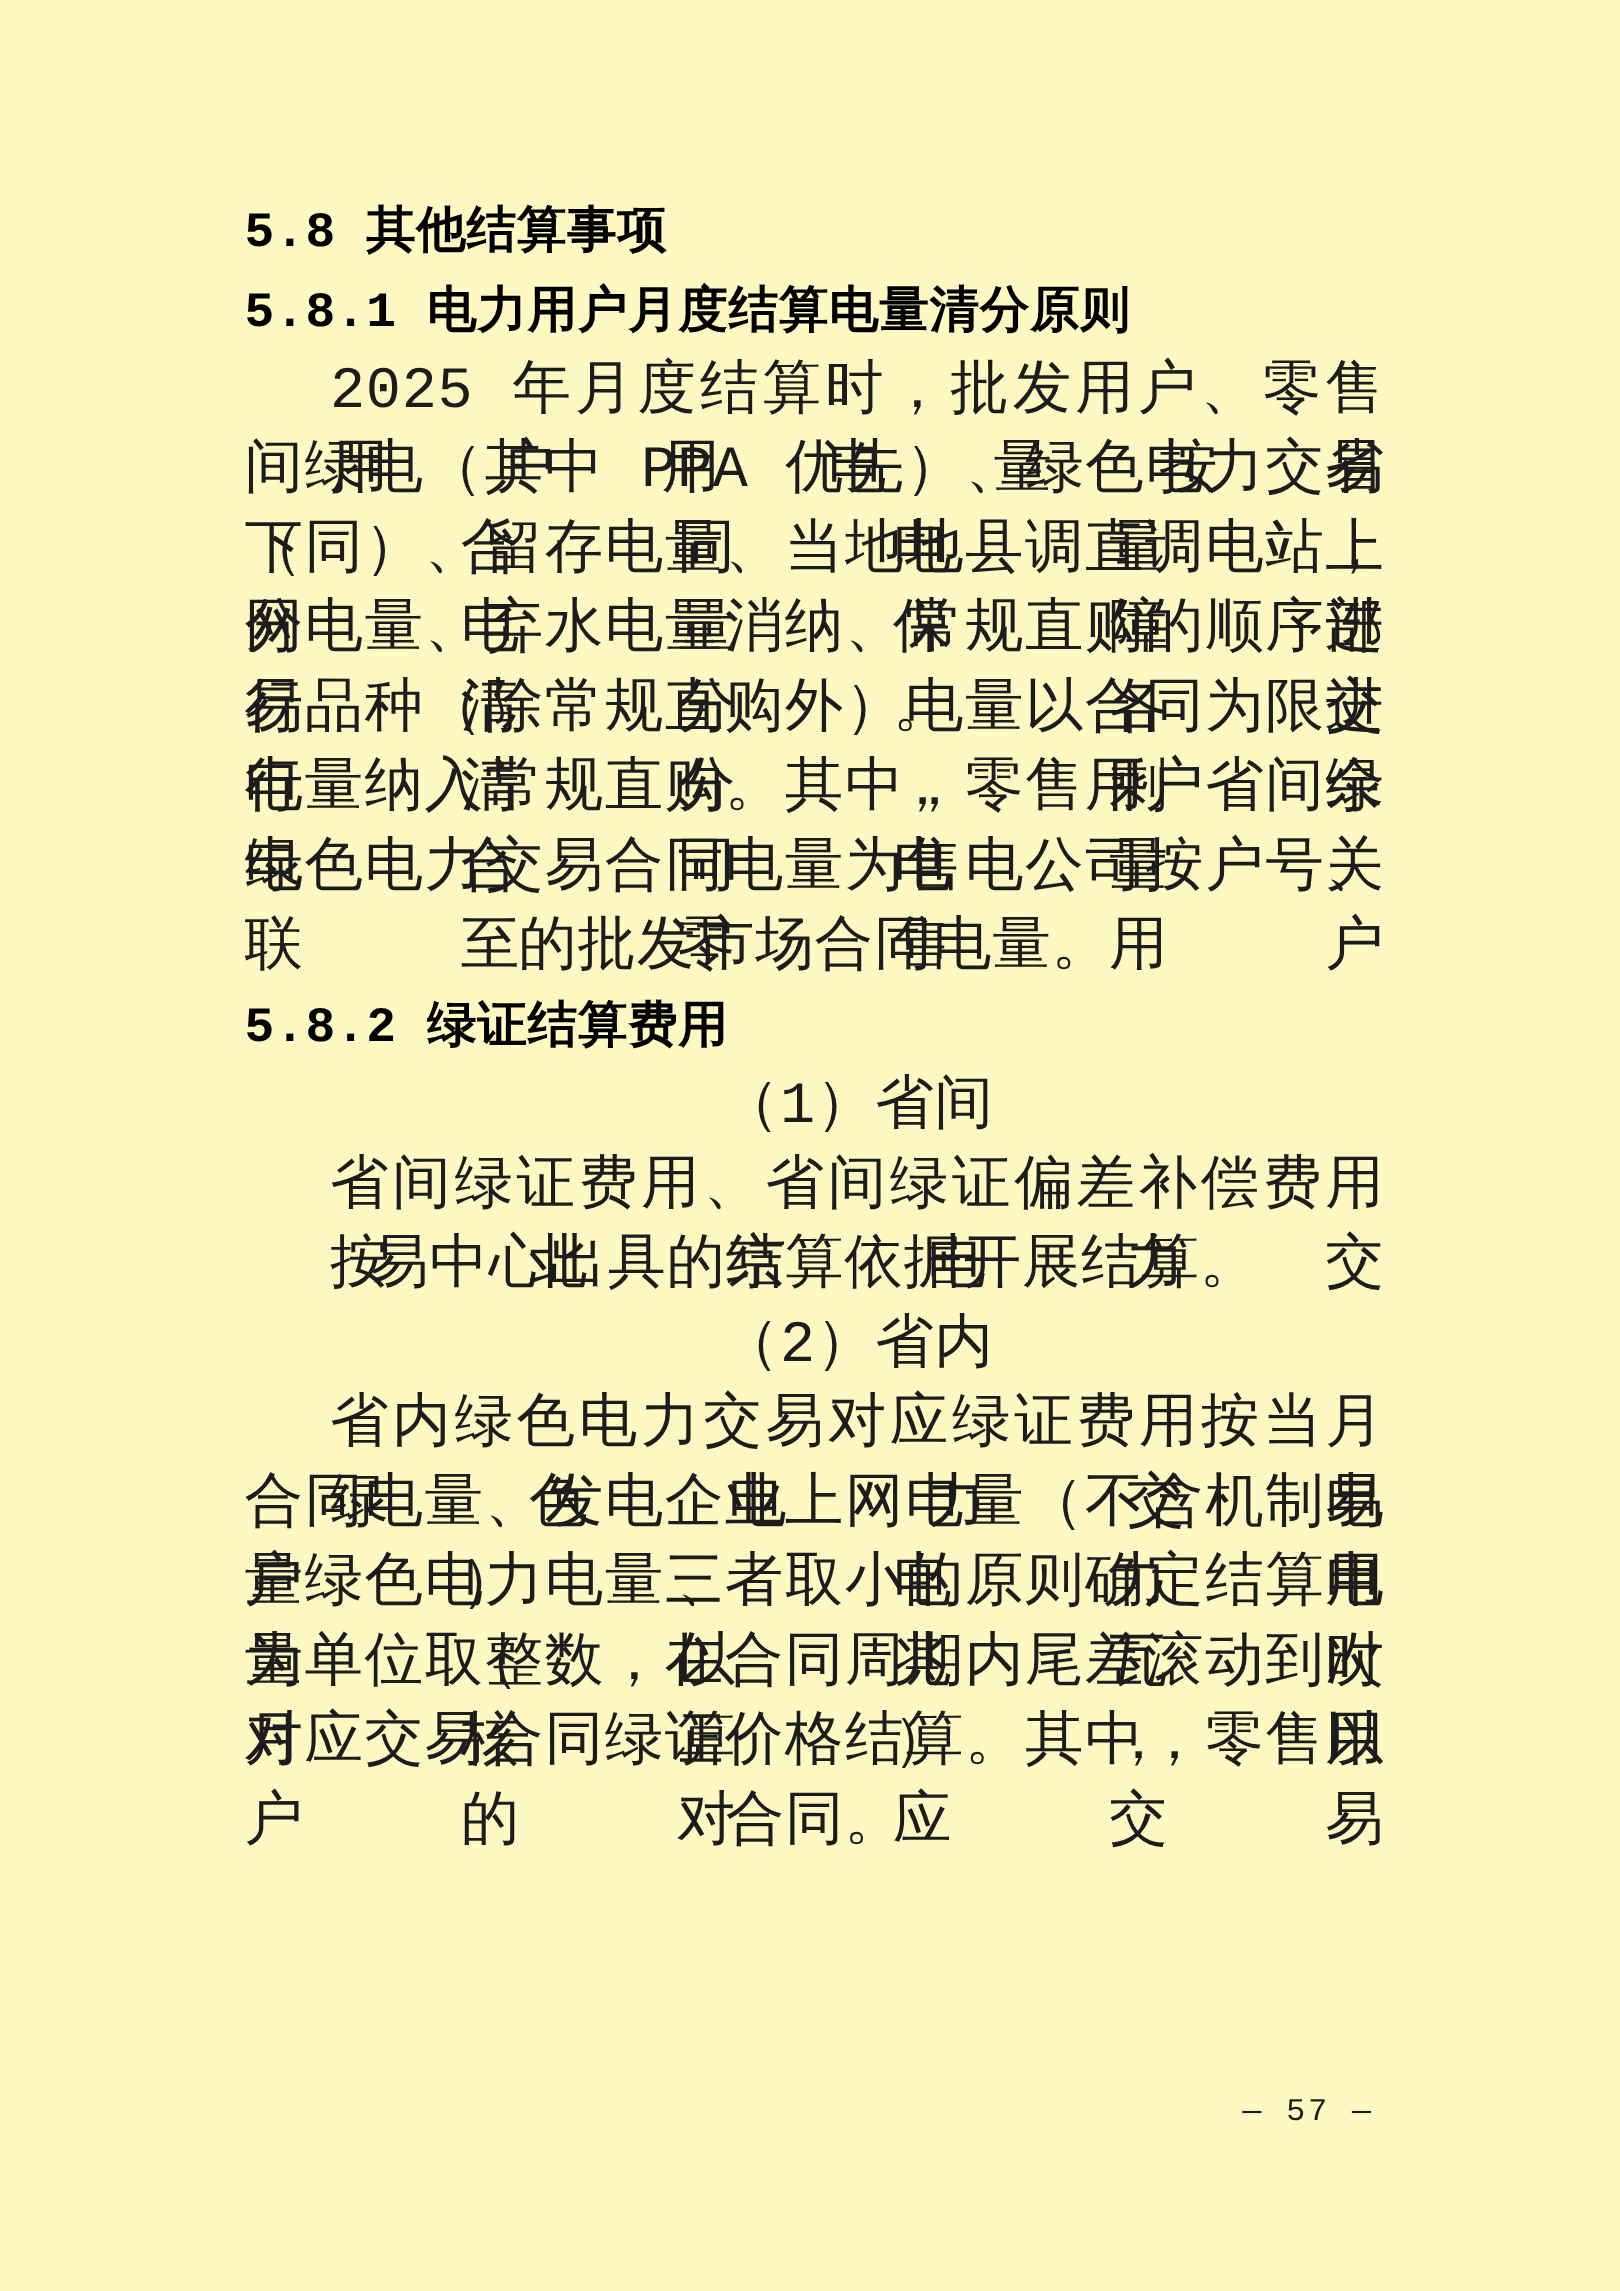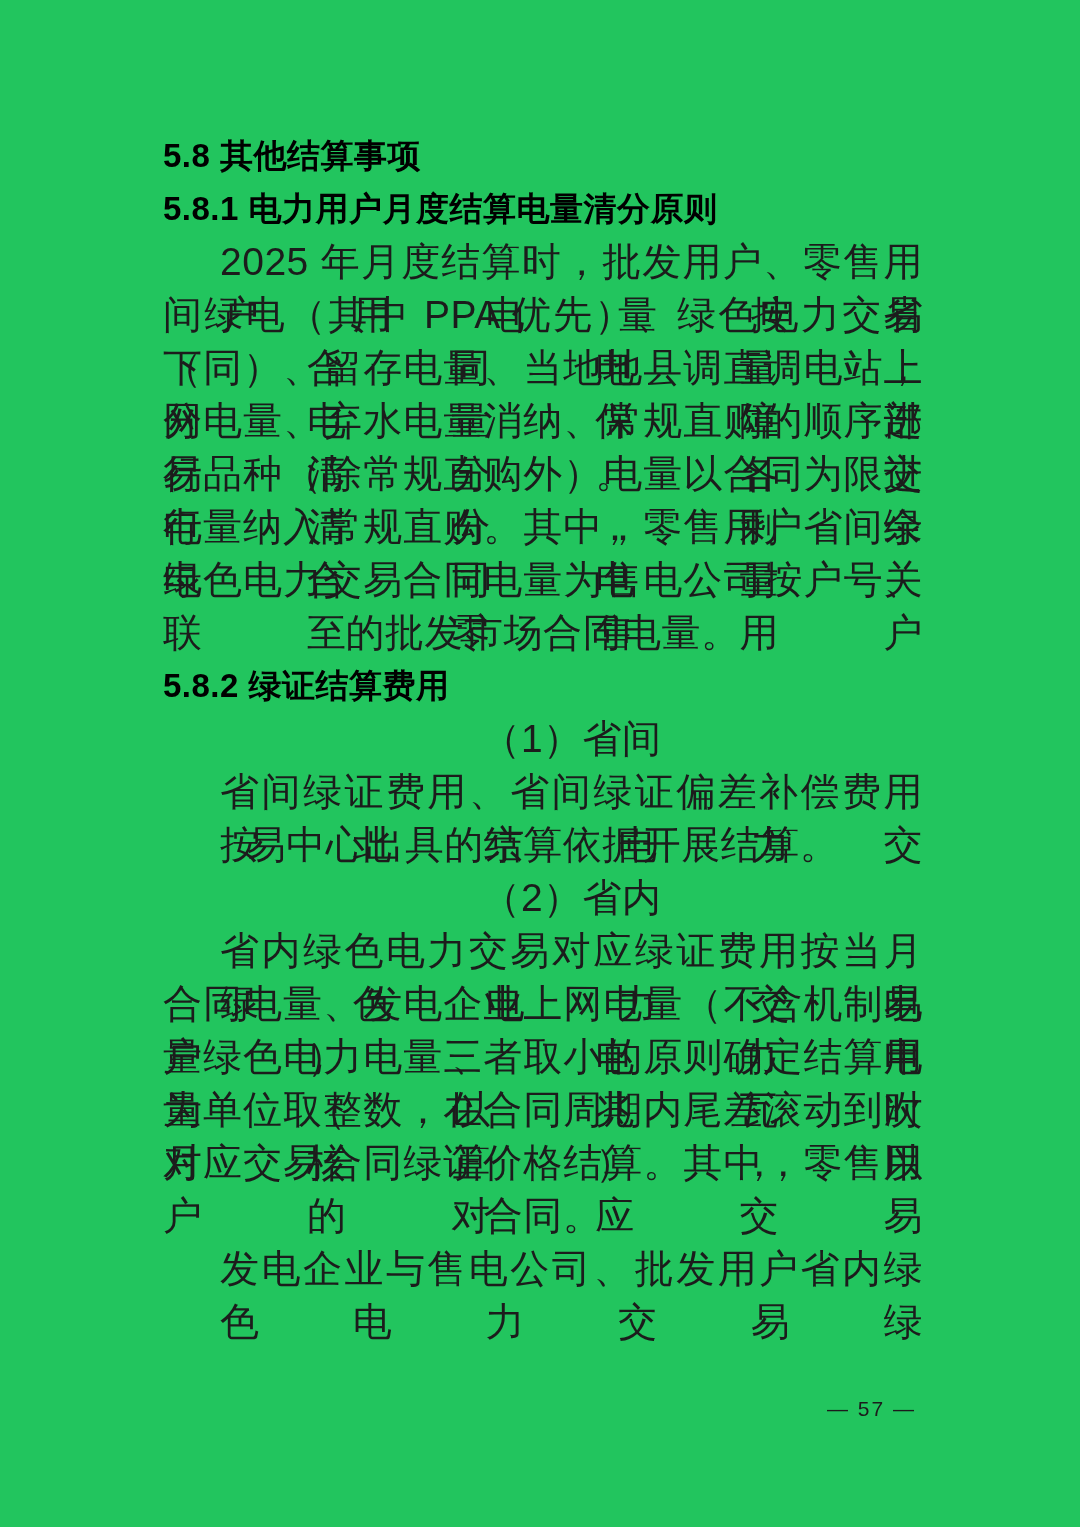--- a/index.html
+++ b/index.html
@@ -11,9 +11,9 @@
     position: relative;
     width: 1080px;
     height: 1527px;
-    background: #22c55e;
+    background: #fef9c3;
     overflow: hidden;
-    font-family: Liberation Sans, sans-serif;
+    font-family: Liberation Mono, monospace;
     color: #1c1c1c;
   }
   .content {

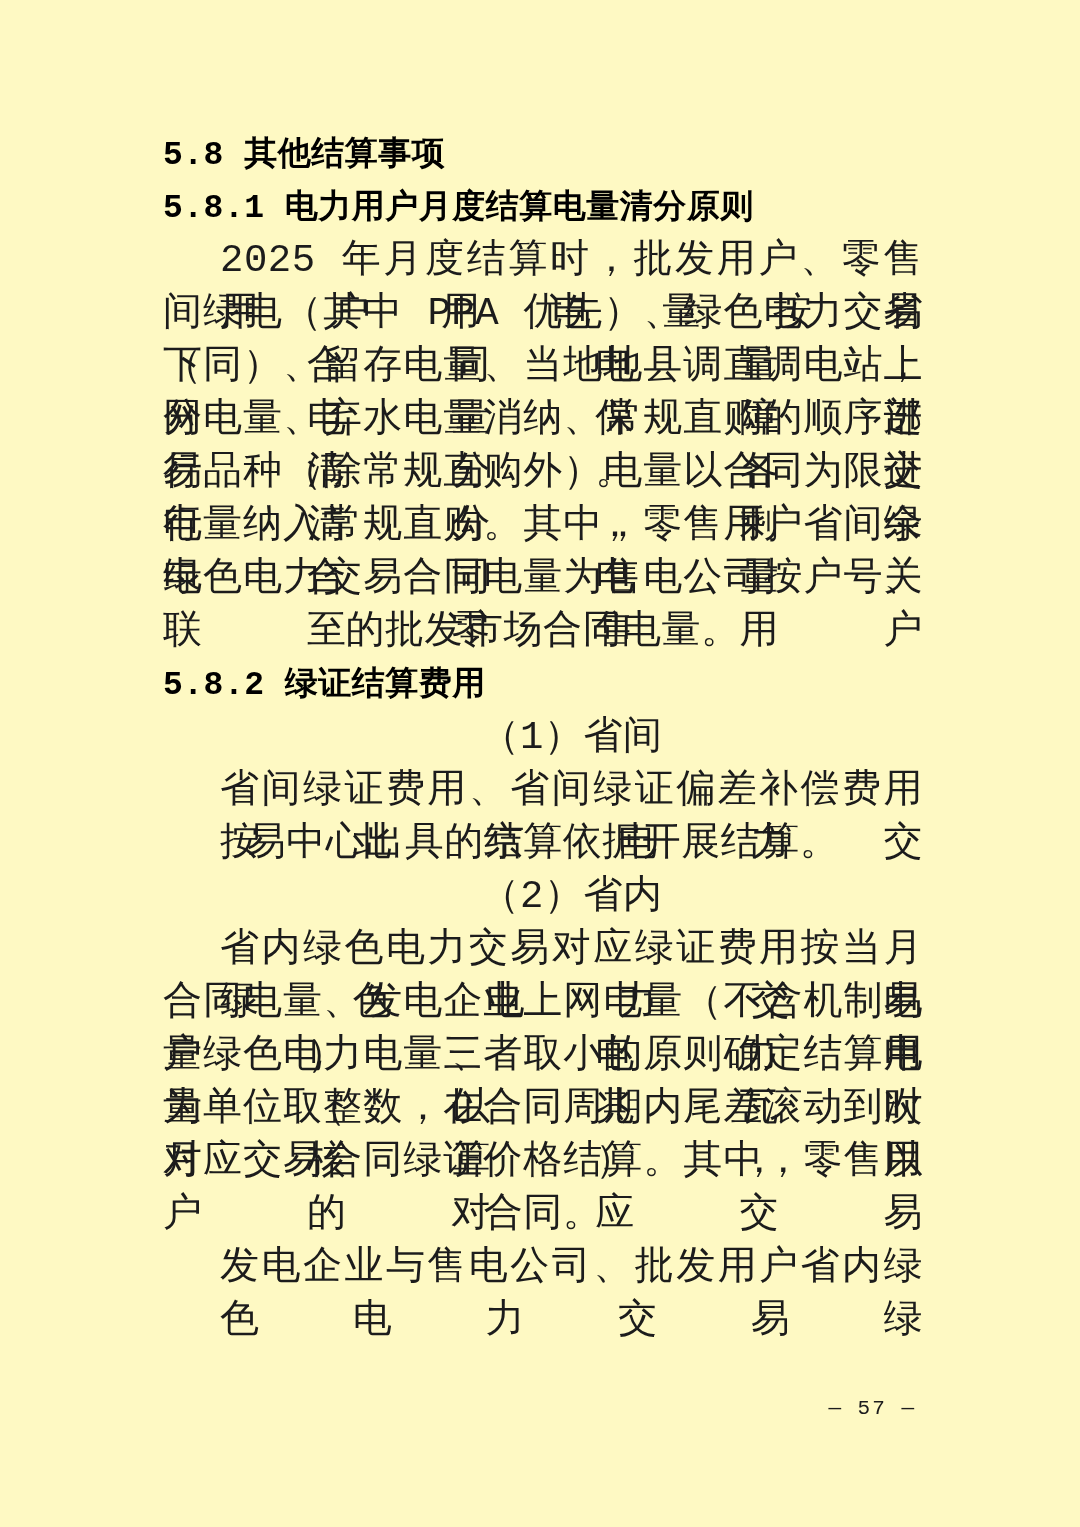--- a/index.html
+++ b/index.html
@@ -94,7 +94,6 @@
     <div class="ln j">为单位取整数，在合同周期内尾差滚动到次月核算），以</div>
     <div class="ln j">对应交易合同绿证价格结算。其中，零售用户的对应交易</div>
     <div class="ln l">合同。</div>
-    <div class="ln ji">发电企业与售电公司、批发用户省内绿色电力交易绿</div>
   </div>
   <div class="footer">— 57 —</div>
 </div>

